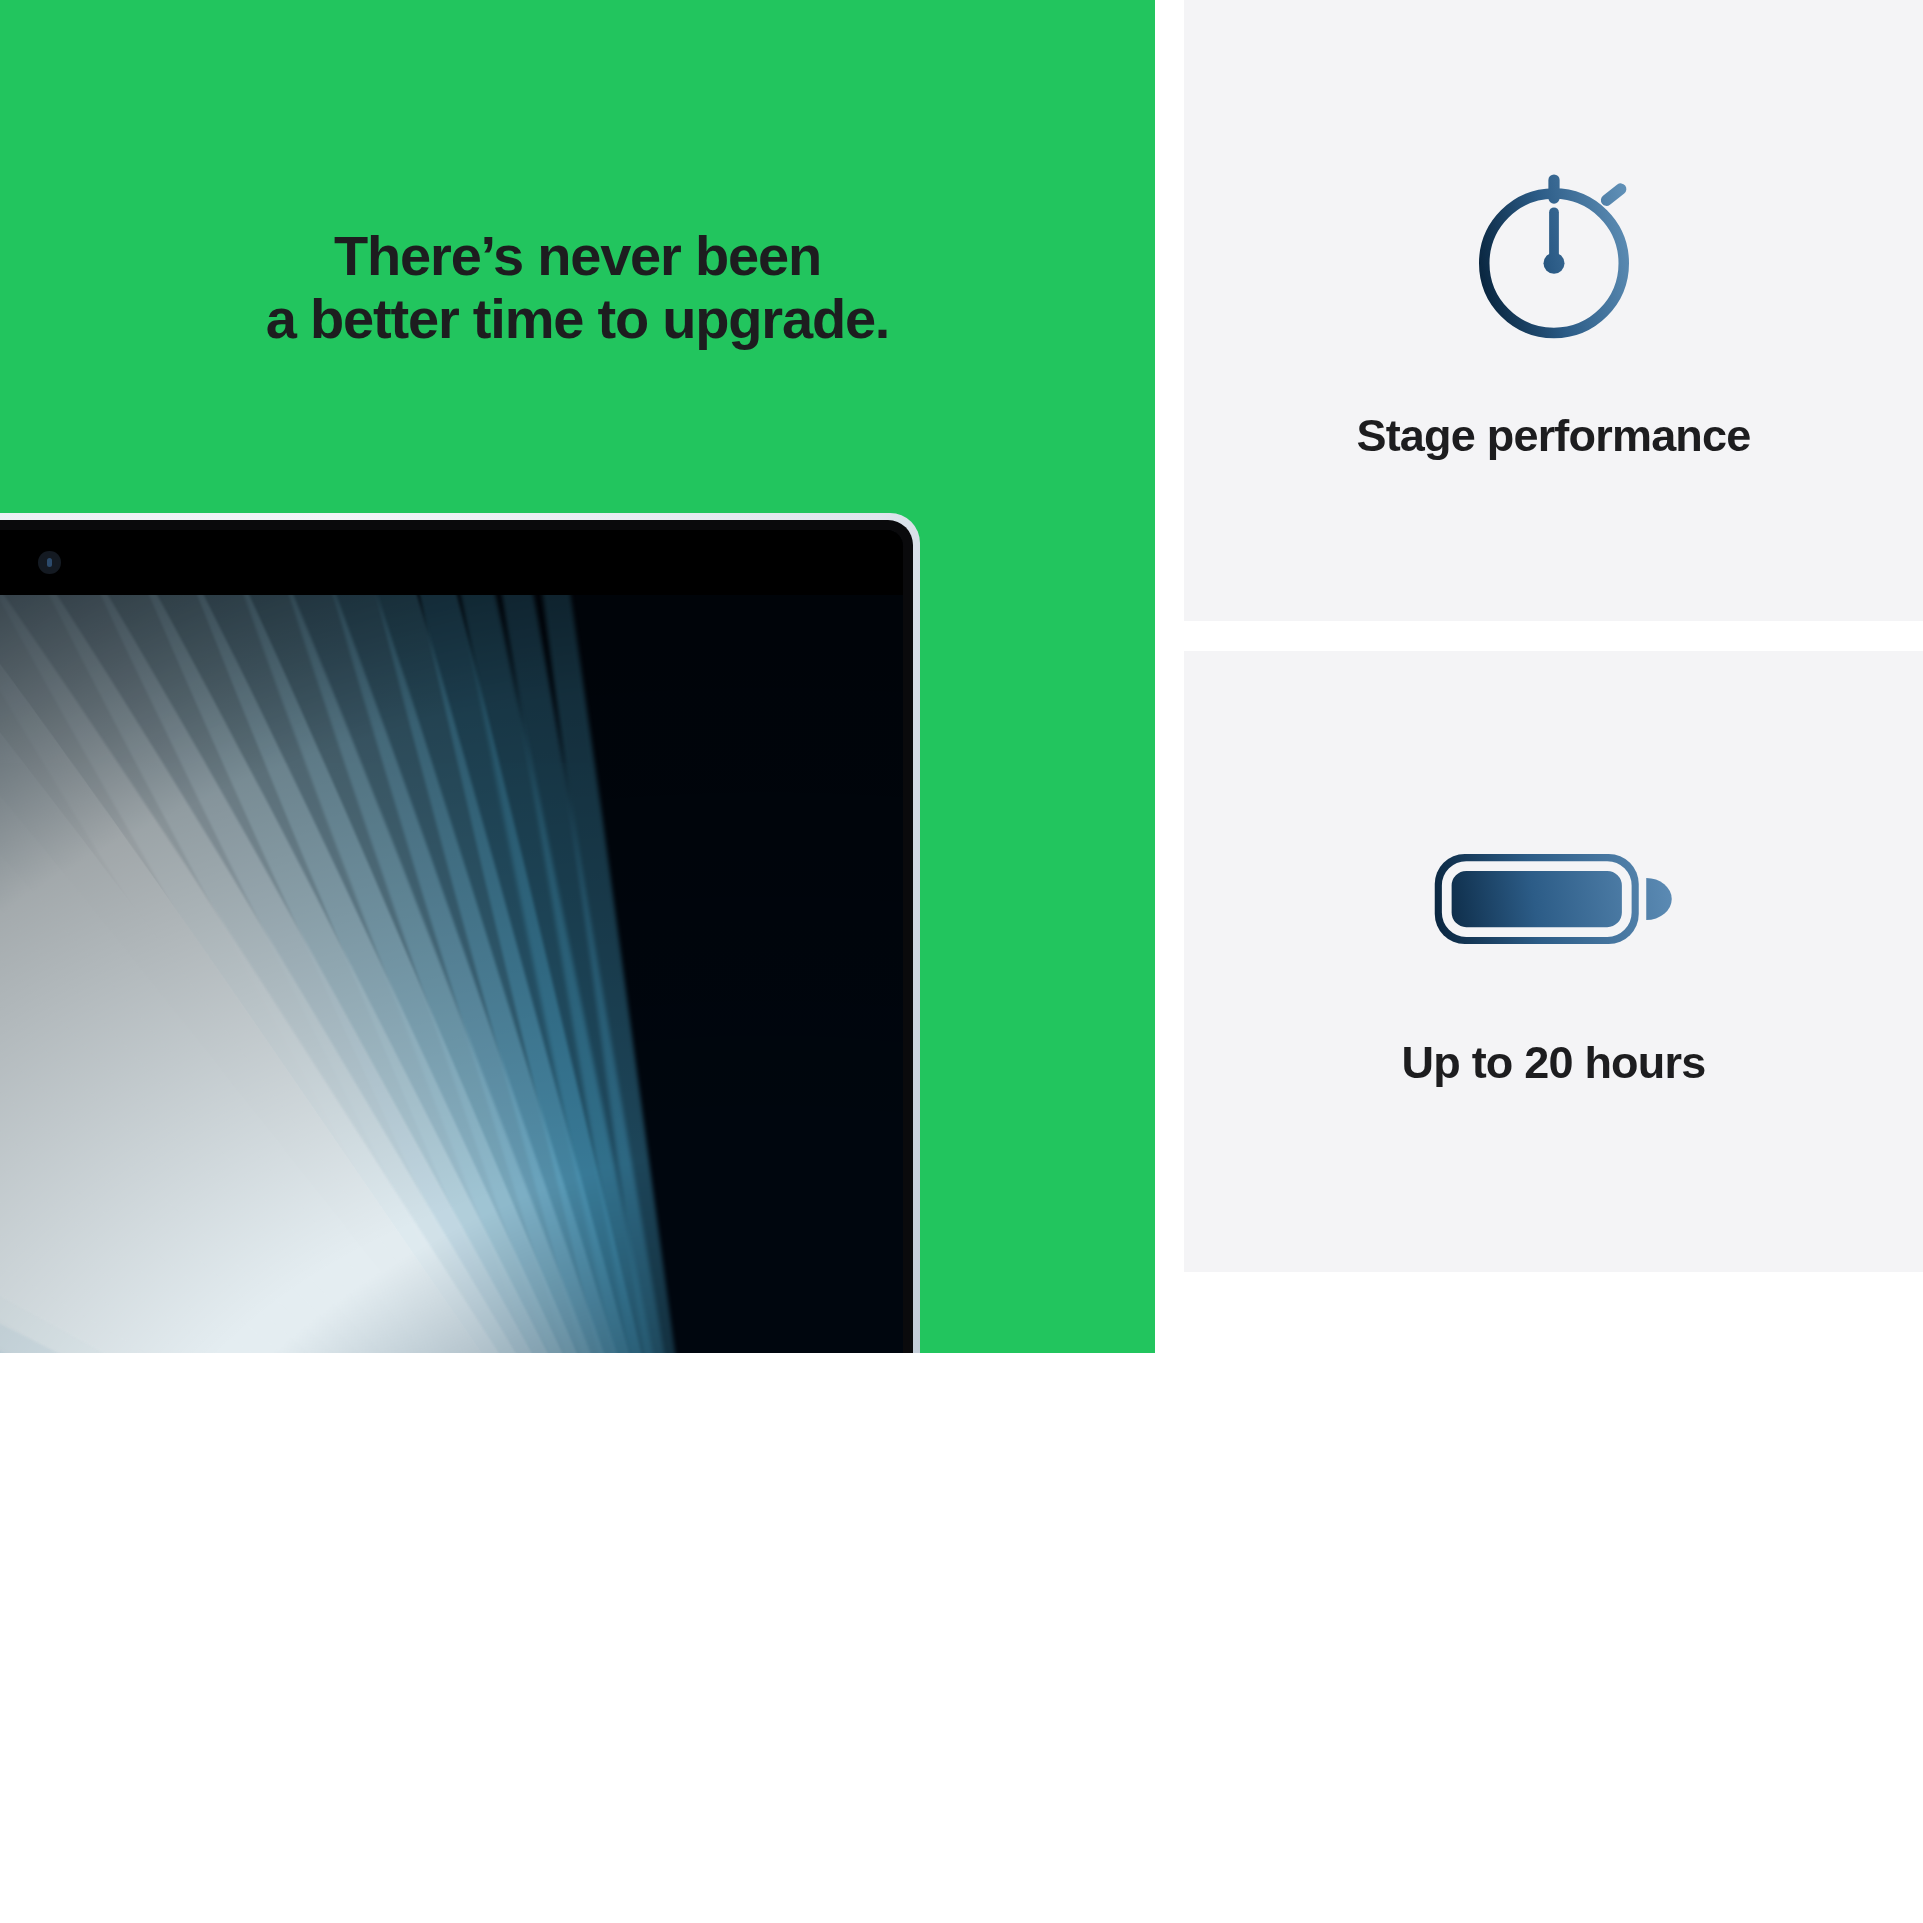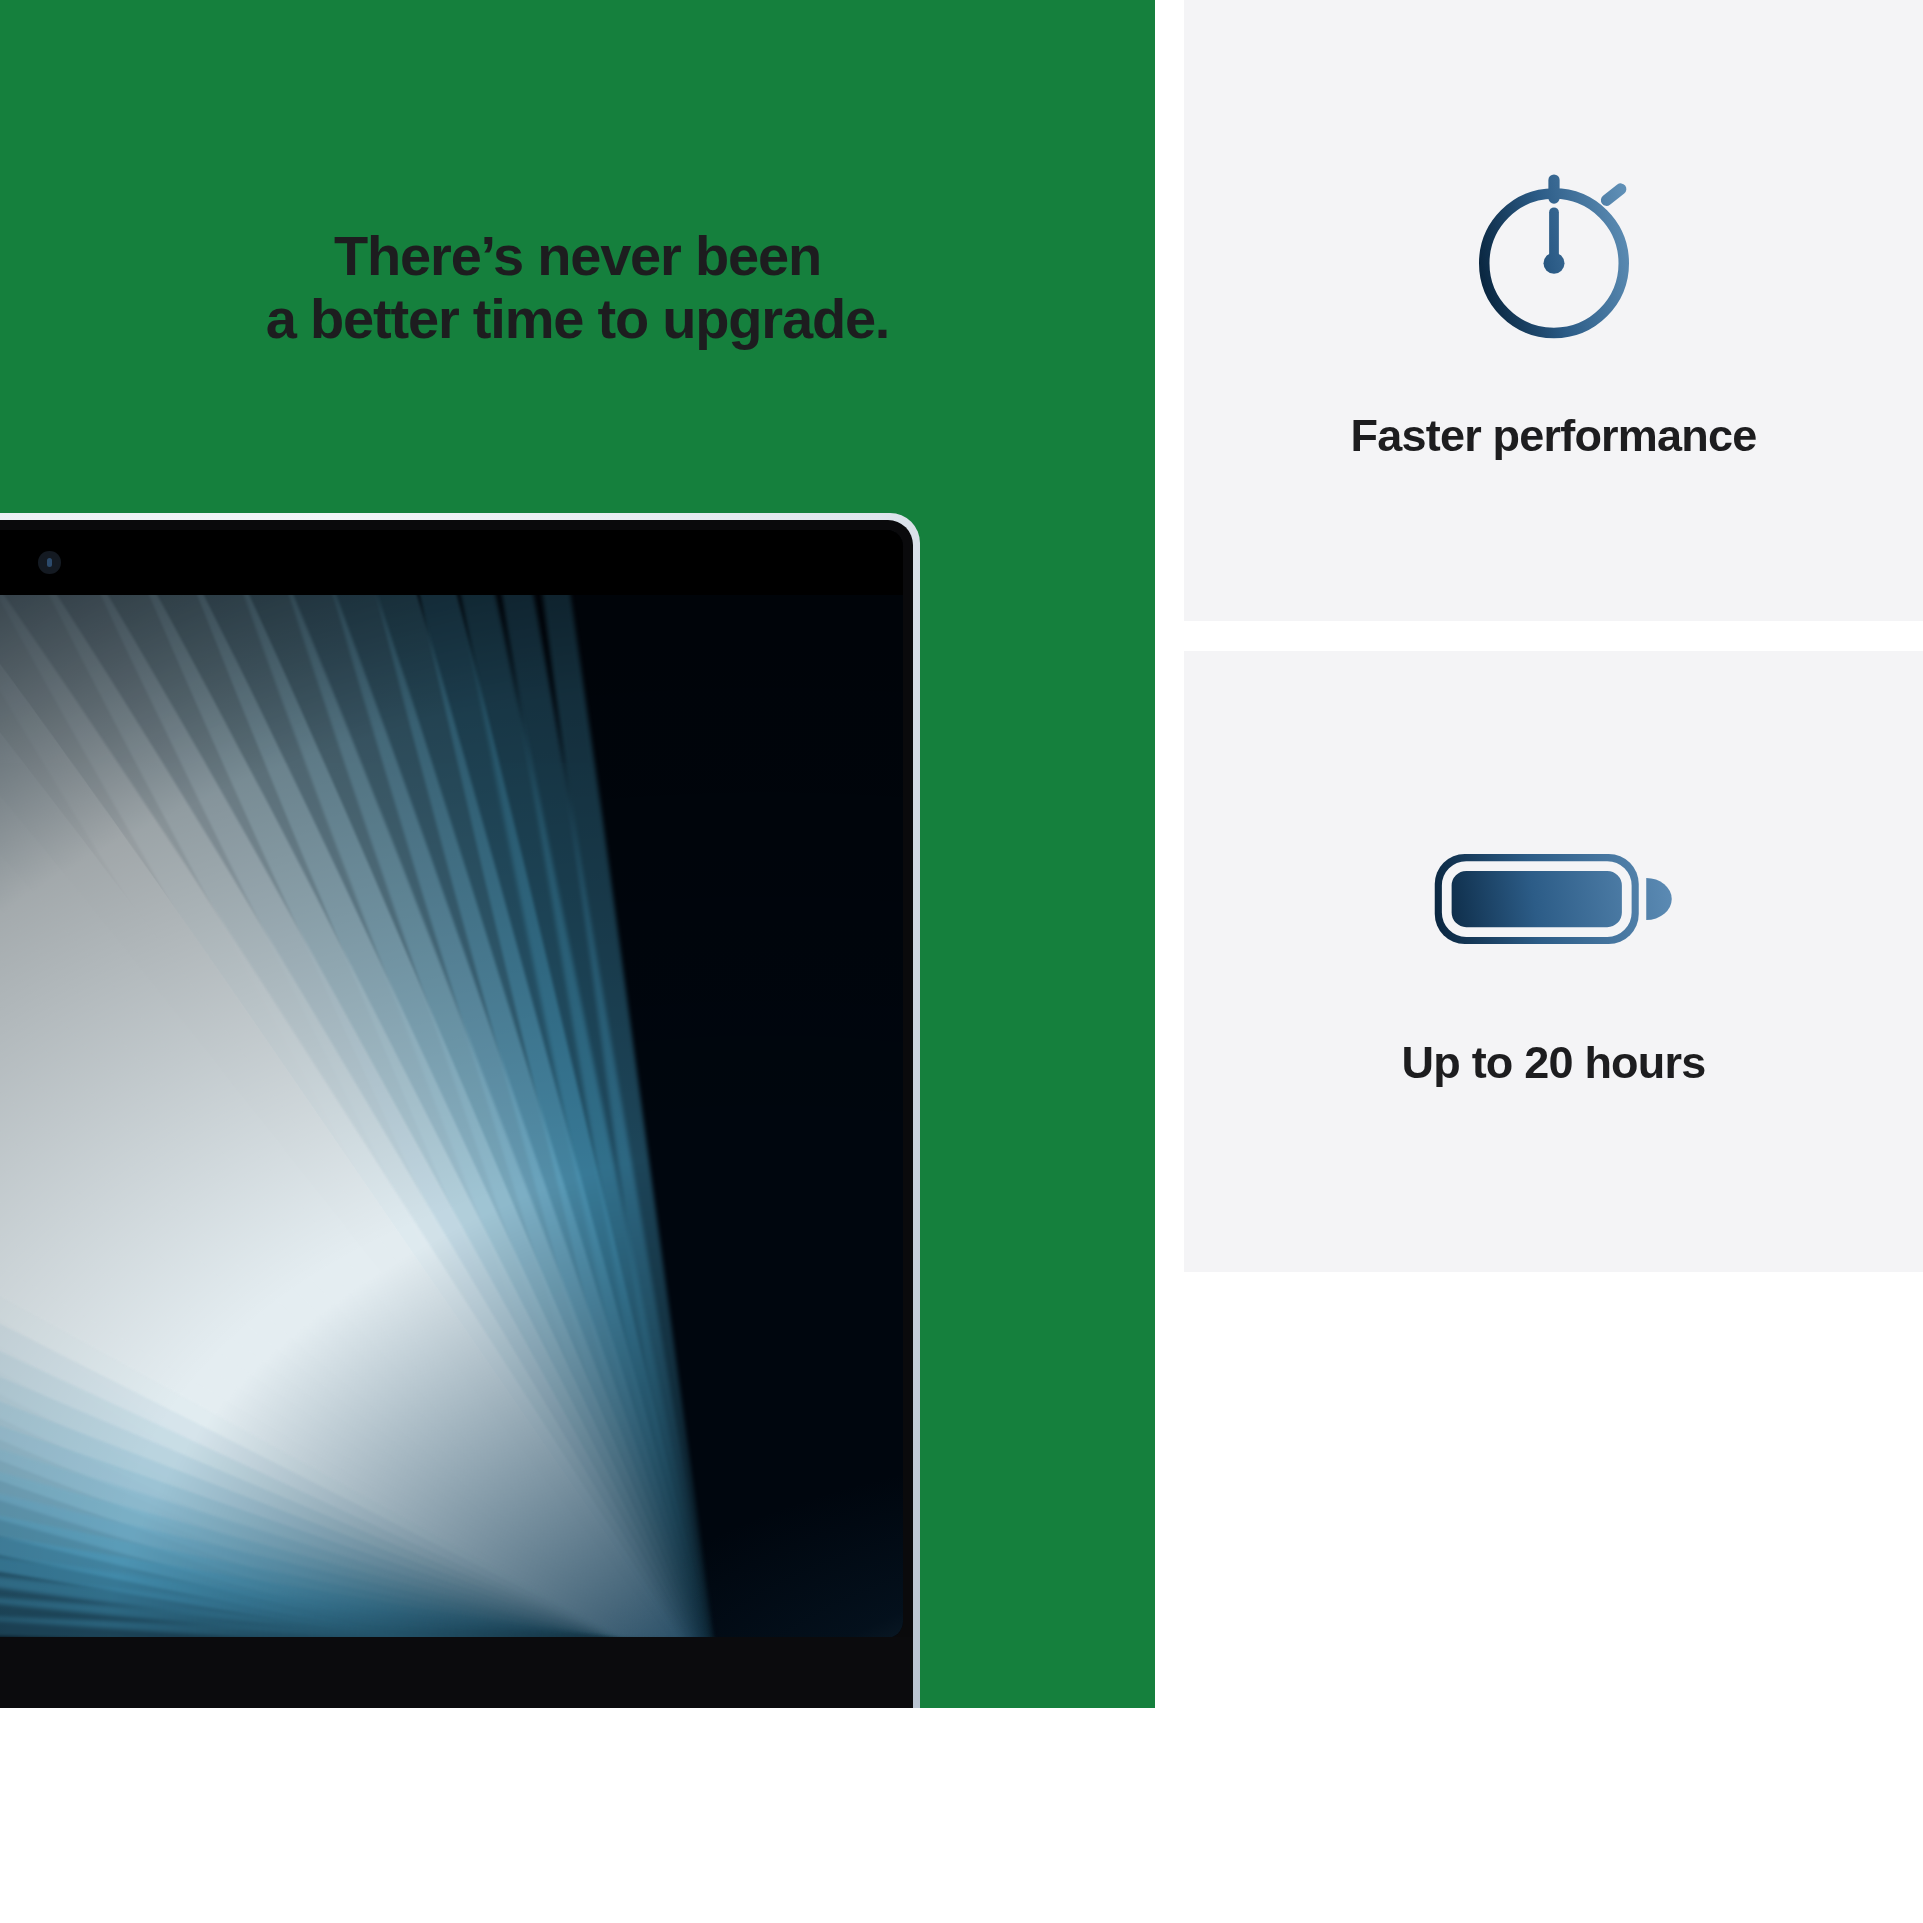--- a/index.html
+++ b/index.html
@@ -9,7 +9,7 @@
   .stage{position:relative;width:1924px;height:1924px;background:#ffffff;}
 
   
-  .hero{position:absolute;left:0;top:0;width:1155px;height:1708px;background:#15803d;overflow:hidden;}
+  .hero{position:absolute;left:0;top:0;width:1155px;height:1353px;background:#22c55e;overflow:hidden;}
 
   .headline{position:absolute;left:0;top:186px;width:1155px;text-align:center;
             font-size:56px;line-height:1.14;font-weight:700;color:#1d1d1f;letter-spacing:-1.2px;}

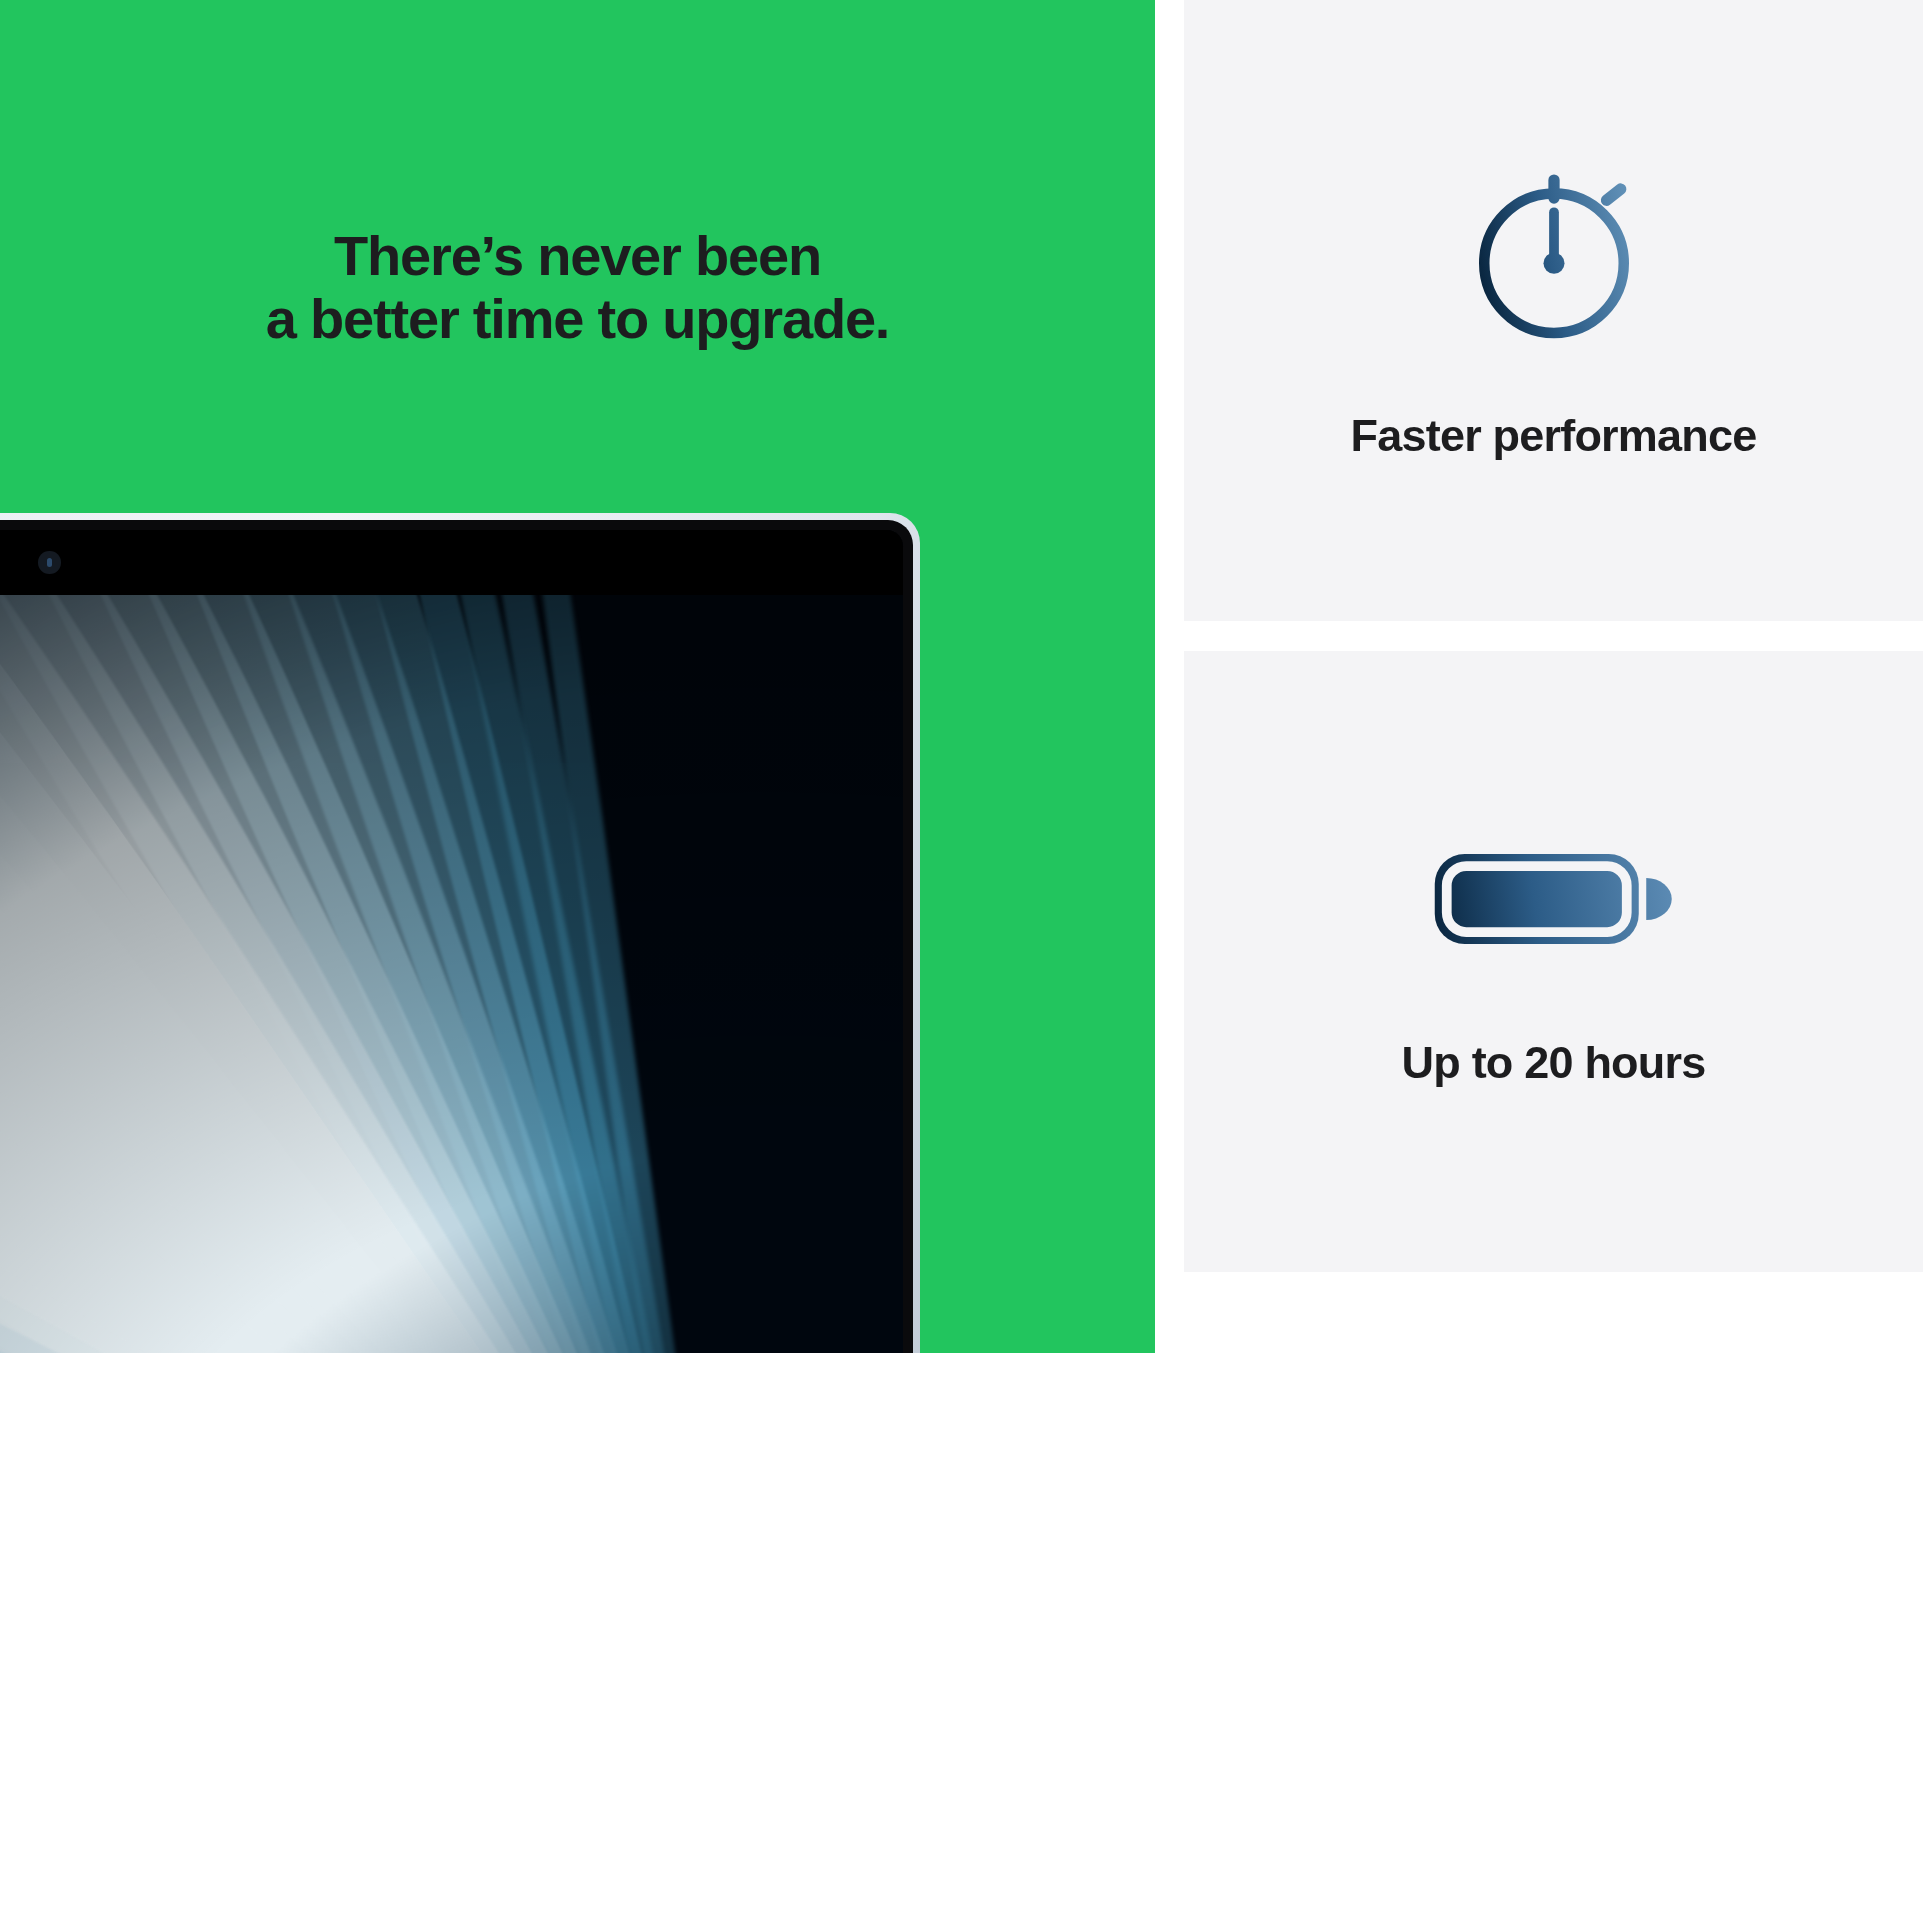--- a/index.html
+++ b/index.html
@@ -272,7 +272,7 @@
         </svg>
       </div>
       <div class="caption">
-        <span class="ln">Faster performance</span>
+        <span class="ln">Stage performance</span>
       </div>
     </div>
 

